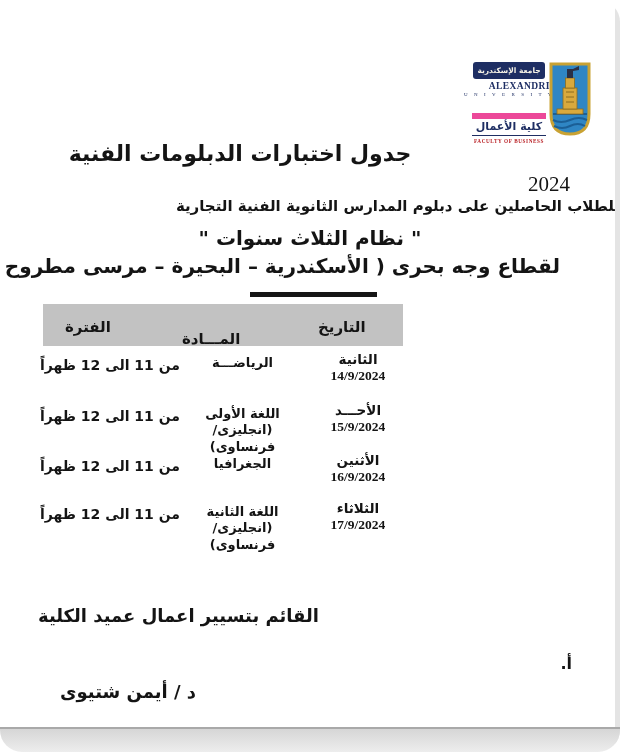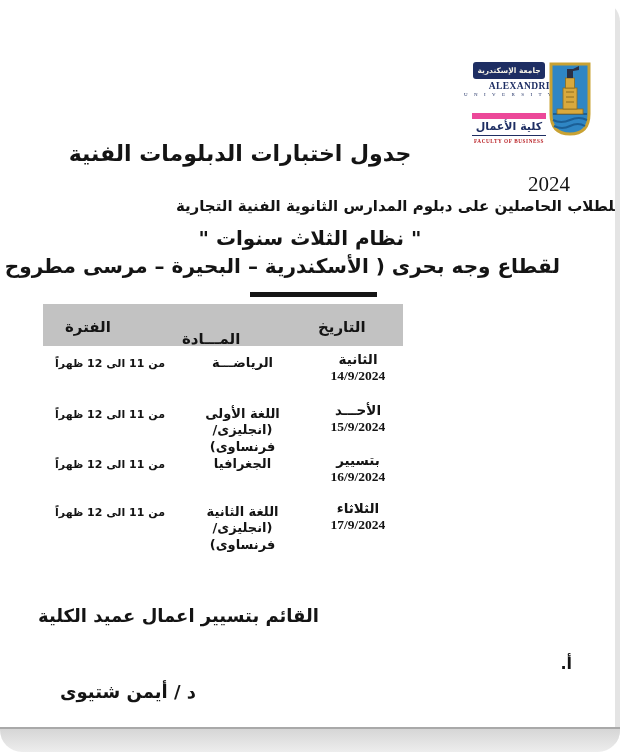--- a/index.html
+++ b/index.html
@@ -50,7 +50,7 @@
   .c-date{left:318px;width:80px;top:0;font-size:13.5px;line-height:1.2;}
   .c-date .dnum{font-family:Liberation Serif, serif;font-size:13.5px;}
   .c-subject{left:175px;width:135px;top:4px;font-size:13px;line-height:1.25;white-space:pre-line;}
-  .c-period{left:40px;width:140px;top:6px;font-size:11px;}
+  .c-period{left:40px;width:140px;top:6px;font-size:14px;}
   .r1{top:351px;} .r2{top:402px;} .r3{top:452px;} .r4{top:500px;}
 
   

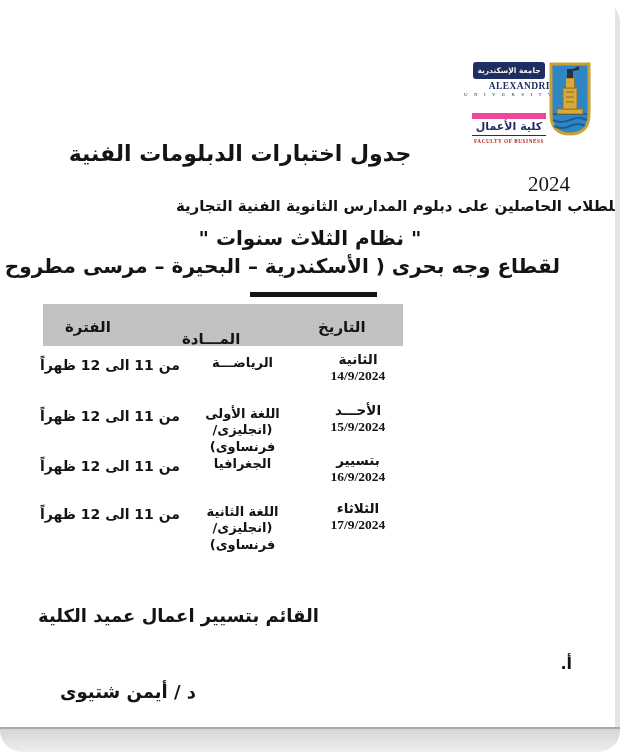--- a/index.html
+++ b/index.html
@@ -123,7 +123,7 @@
 
   <div class="abs trow r3">
     <div class="cell c-date">
-      <span>بتسيير</span><br>
+      <span>الأثنين</span><br>
       <span class="dnum">16/9/2024</span>
     </div>
     <div class="cell c-subject">الجغرافيا</div>

